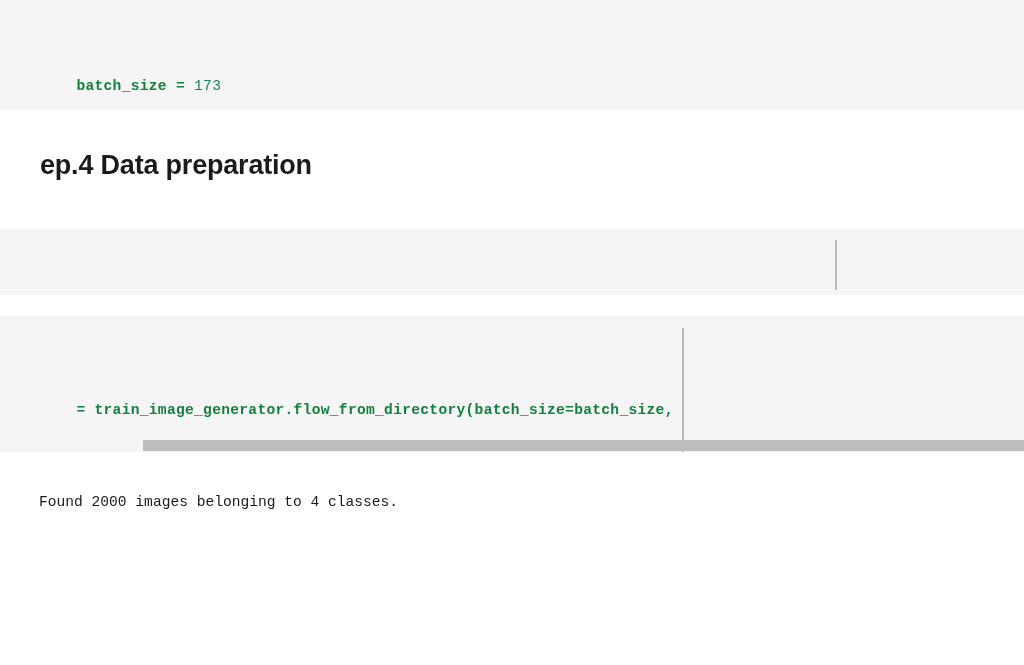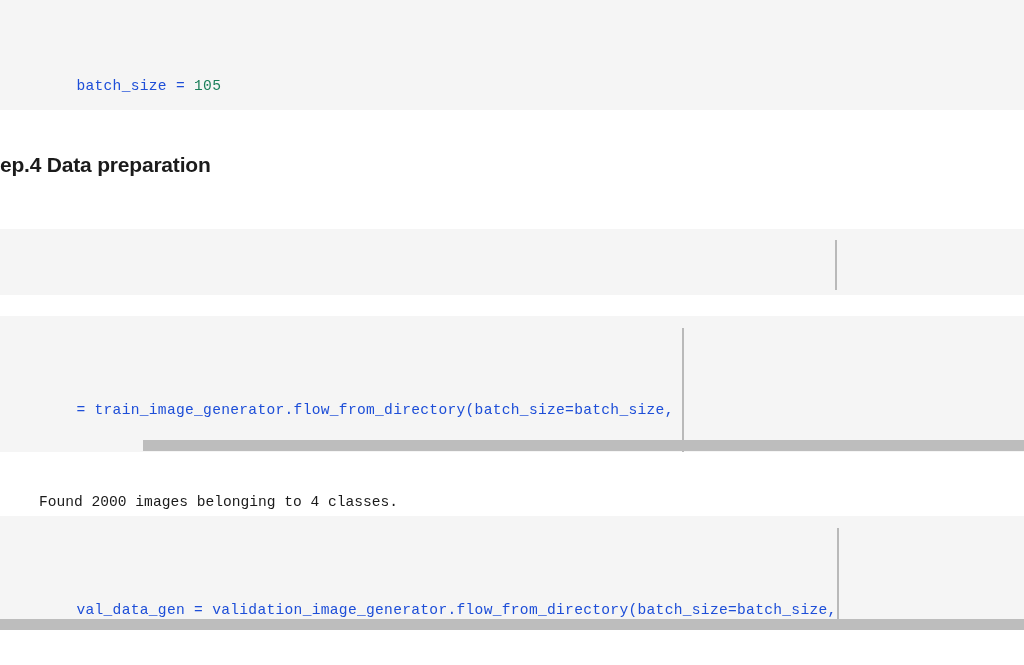--- a/index.html
+++ b/index.html
@@ -44,7 +44,7 @@
 
   
   .tok-num    { color: #1a7f5a; }
-  .tok-plain  { color: #1d4ed8; }
+  .tok-plain  { color: #15803d; font-weight: bold; }
 
   
   .heading {

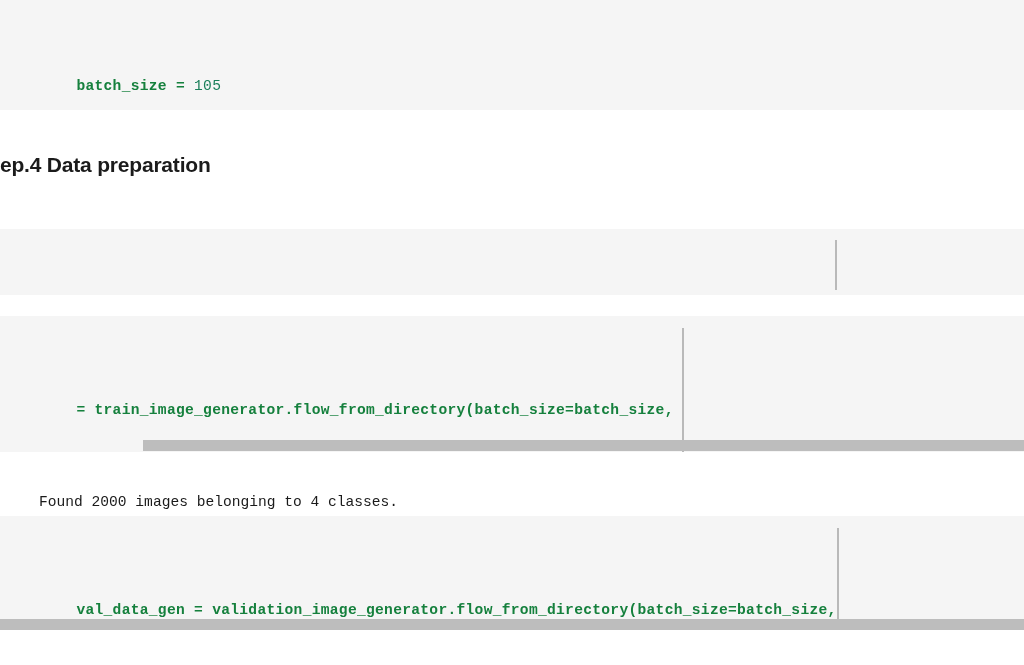--- a/index.html
+++ b/index.html
@@ -92,7 +92,7 @@
   <div class="cell" style="top:-6px; height:116px;">
     <div class="code" style="padding:10px 0 0 4px;">
       <div class="code-line">
-        <span class="tok-plain">batch_size = </span><span class="tok-num">105</span>
+        <span class="tok-plain">batch_size = </span><span class="tok-num">173</span>
       </div>
       
       

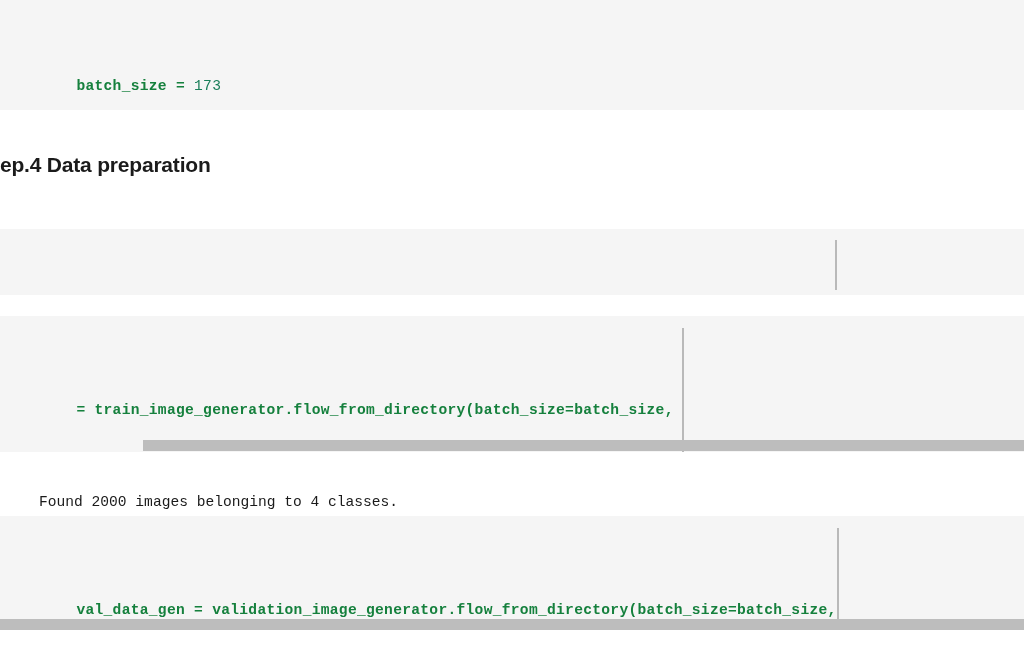--- a/index.html
+++ b/index.html
@@ -100,7 +100,7 @@
     </div>
   </div>
 
-  <div class="heading" style="top:146px; font-size:21px; line-height:38px;">ep.4 Data preparation</div>
+  <div class="heading" style="top:146px; font-size:27px; line-height:38px;padding-left:40px;">ep.4 Data preparation</div>
 
   <div class="cell" style="top:229px; height:66px;">
     <div class="code" style="padding:11px 0 0 4px;">

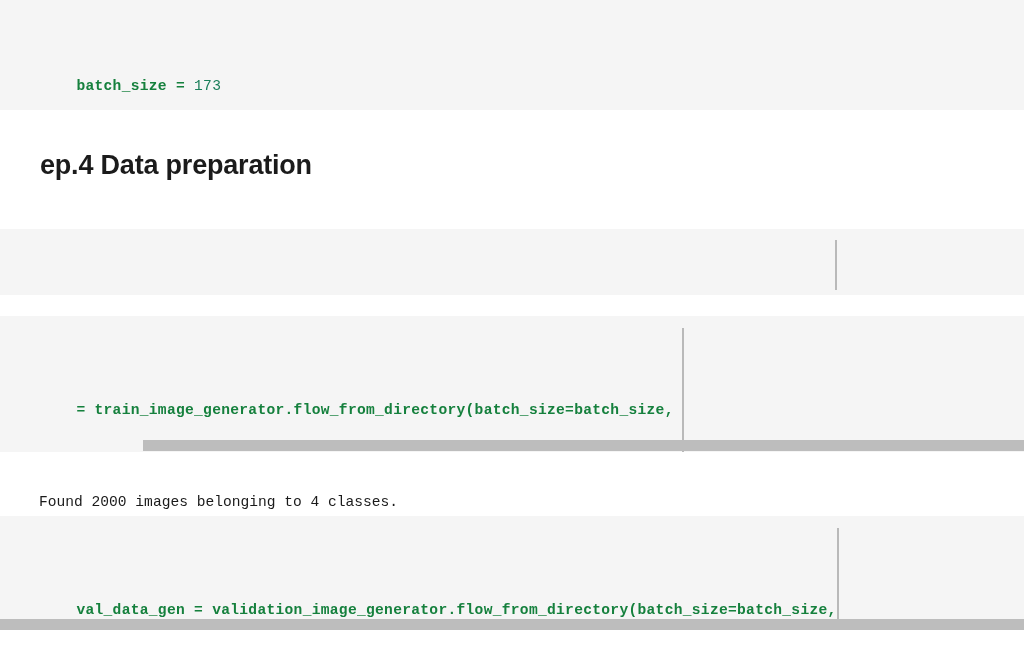--- a/index.html
+++ b/index.html
@@ -132,18 +132,6 @@
     <span>Found 2000 images belonging to 4 classes.</span>
   </div>
 
-  <div class="cell" style="top:516px; height:114px;">
-    <div class="code" style="padding:12px 0 0 4px;">
-      <div class="code-line">
-        <span class="tok-plain">val_data_gen = validation_image_generator.flow_from_directory(batch_size=batch_size,</span>
-      </div>
-      
-      
-      
-    </div>
-    <div class="caret" style="left:837px; top:12px; height:102px;"></div>
-    <div class="hscroll" style="left:0px; top:103px; width:1024px;"></div>
-  </div>
 
   <div class="output" style="top:633px; height:32px; padding:12px 0 0 4px;">
     

